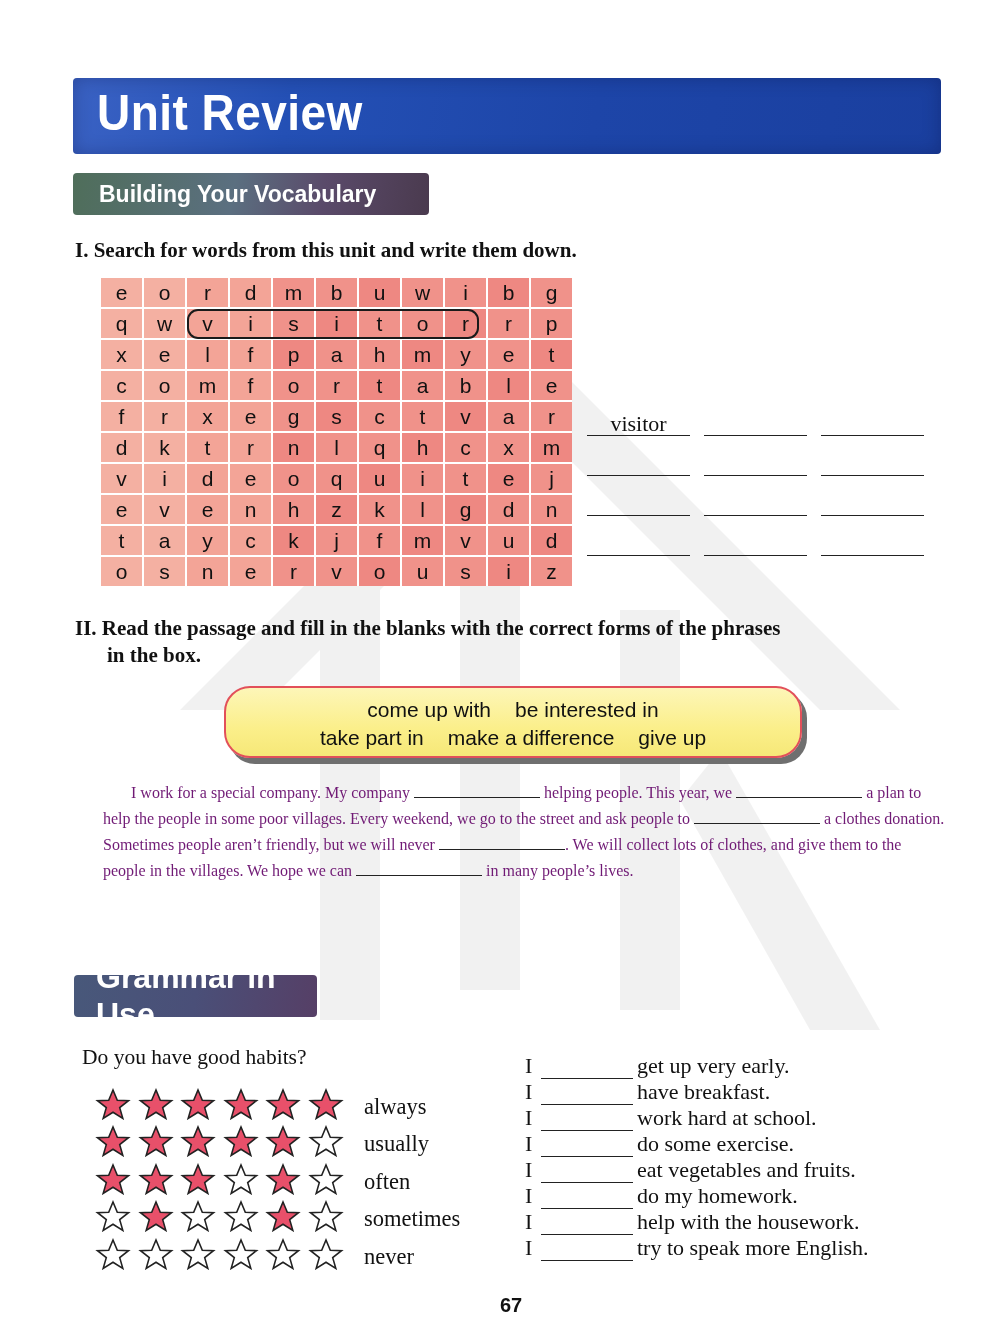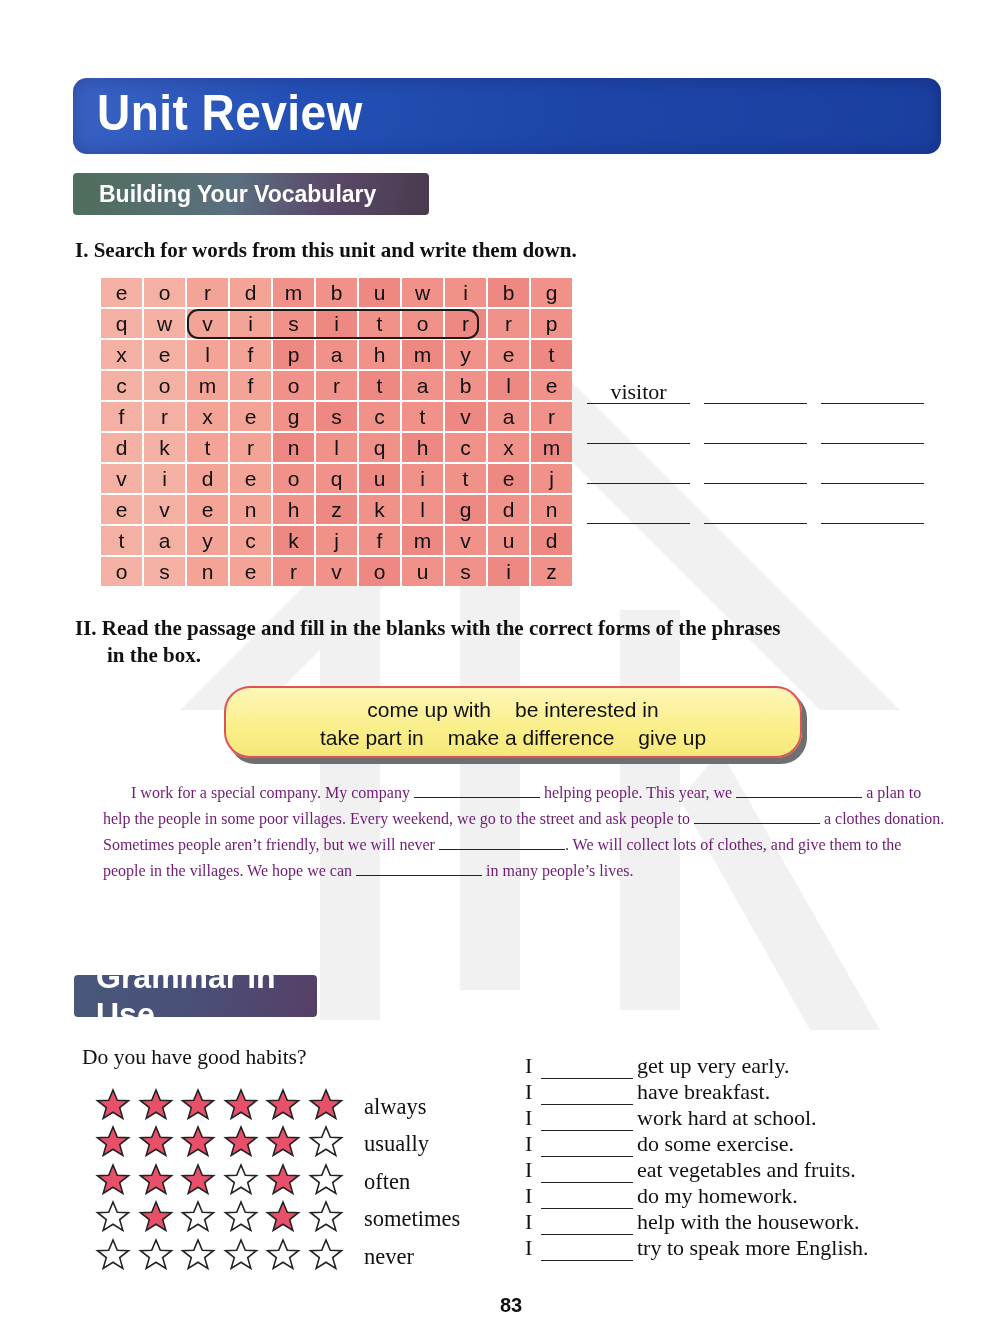--- a/index.html
+++ b/index.html
@@ -15,7 +15,7 @@
   }
   .unit-banner {
     position: absolute; left: 73px; top: 78px; width: 868px; height: 76px;
-    border-radius: 14px;
+    border-radius: 4px;
     background: linear-gradient(100deg, #3a62c4 0%, #2450b5 25%, #1d45a8 60%, #1a3f9f 100%);
     box-shadow: inset 0 0 18px rgba(0,0,40,0.25);
   }

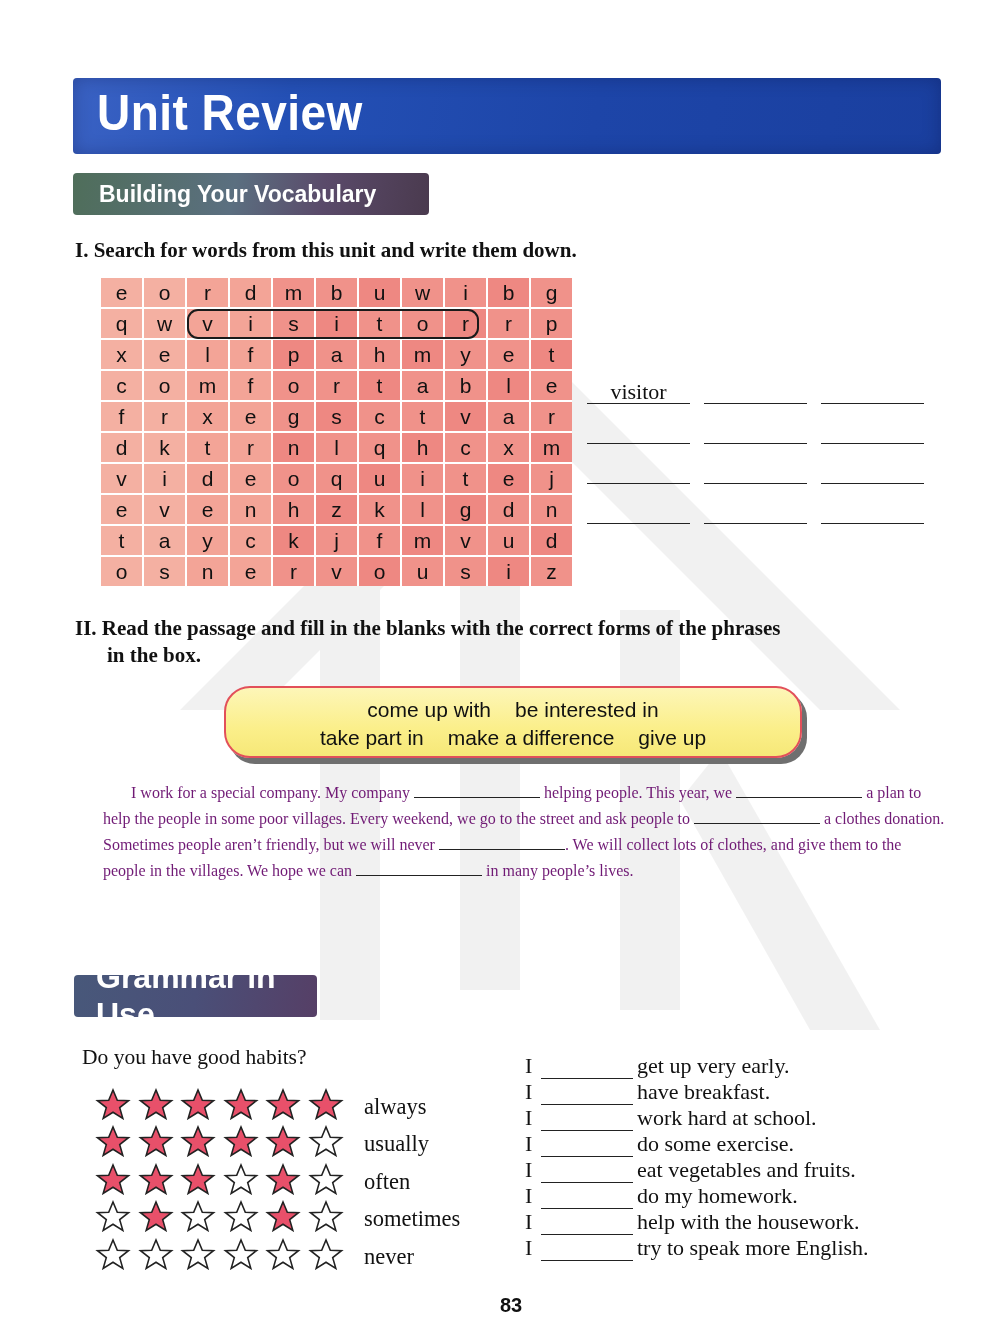--- a/index.html
+++ b/index.html
@@ -74,7 +74,7 @@
   .answer-row:first-child { height: 31px; }
   .blank {
     width: 103px; border-bottom: 1.5px solid #222; height: 29px;
-    font-size: 22px; text-align: center; line-height: 34px; box-sizing: border-box;
+    font-size: 22px; text-align: center; line-height: 34px; box-sizing: border-box; margin-top: 32px;
   }
 
   .phrase-box {

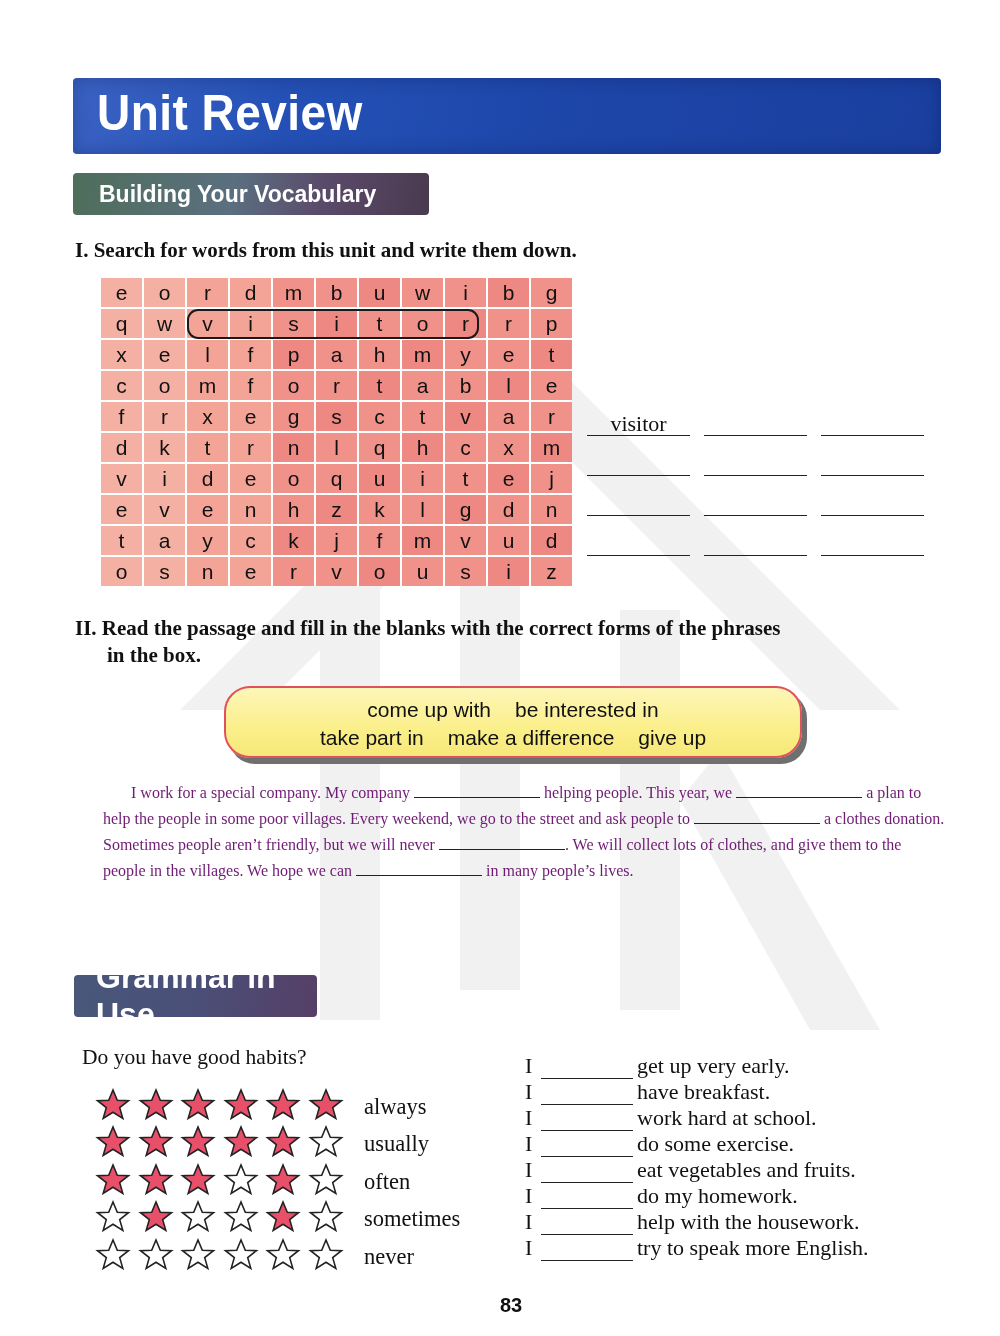--- a/index.html
+++ b/index.html
@@ -443,6 +443,6 @@
     </div>
   </div>
 
-<div class="page-num">83</div>
+<div class="page-num">67</div>
 
 </body></html>

